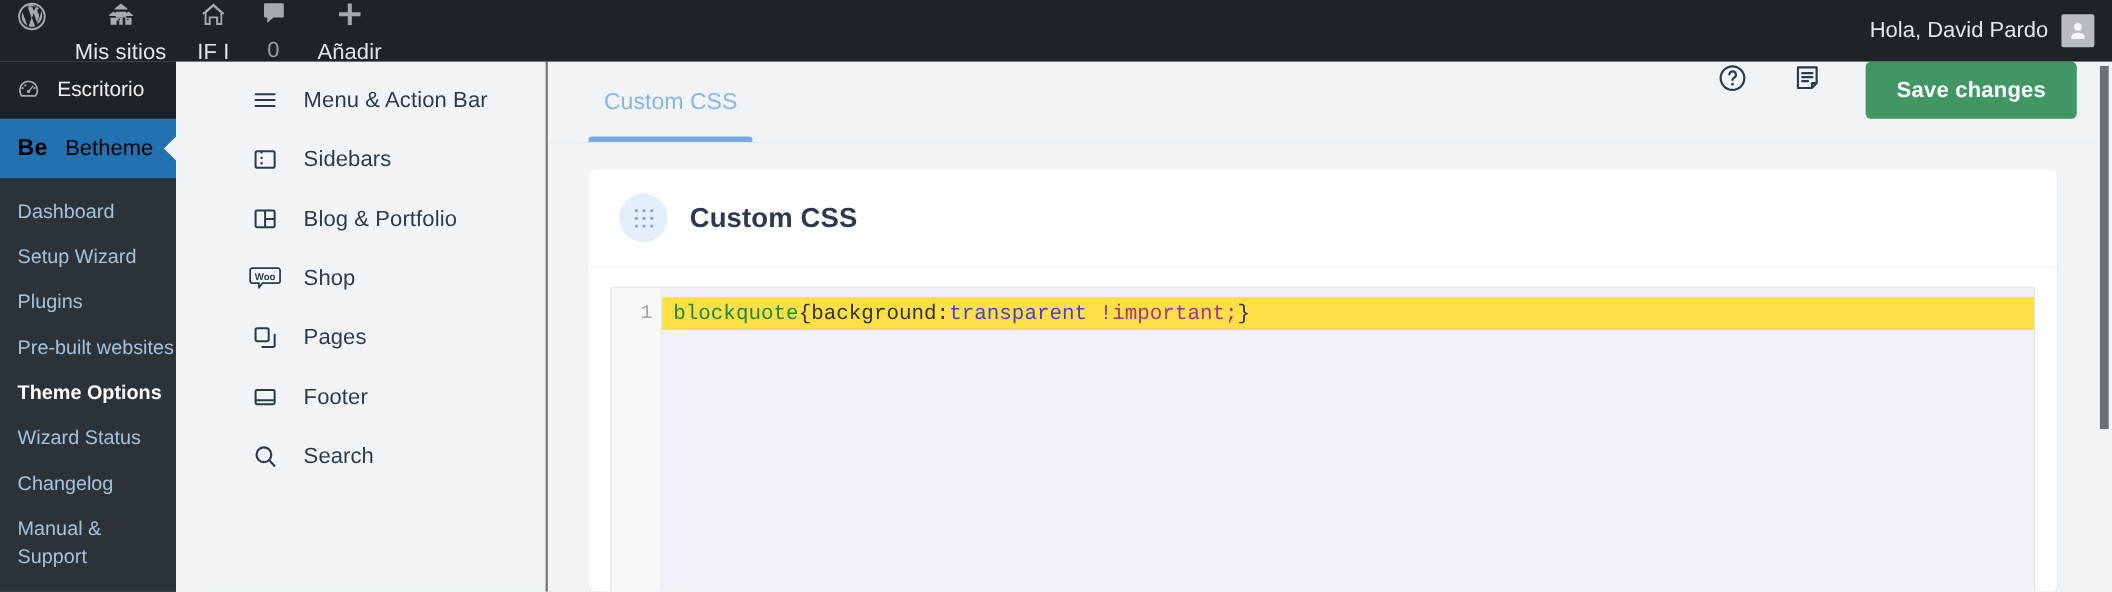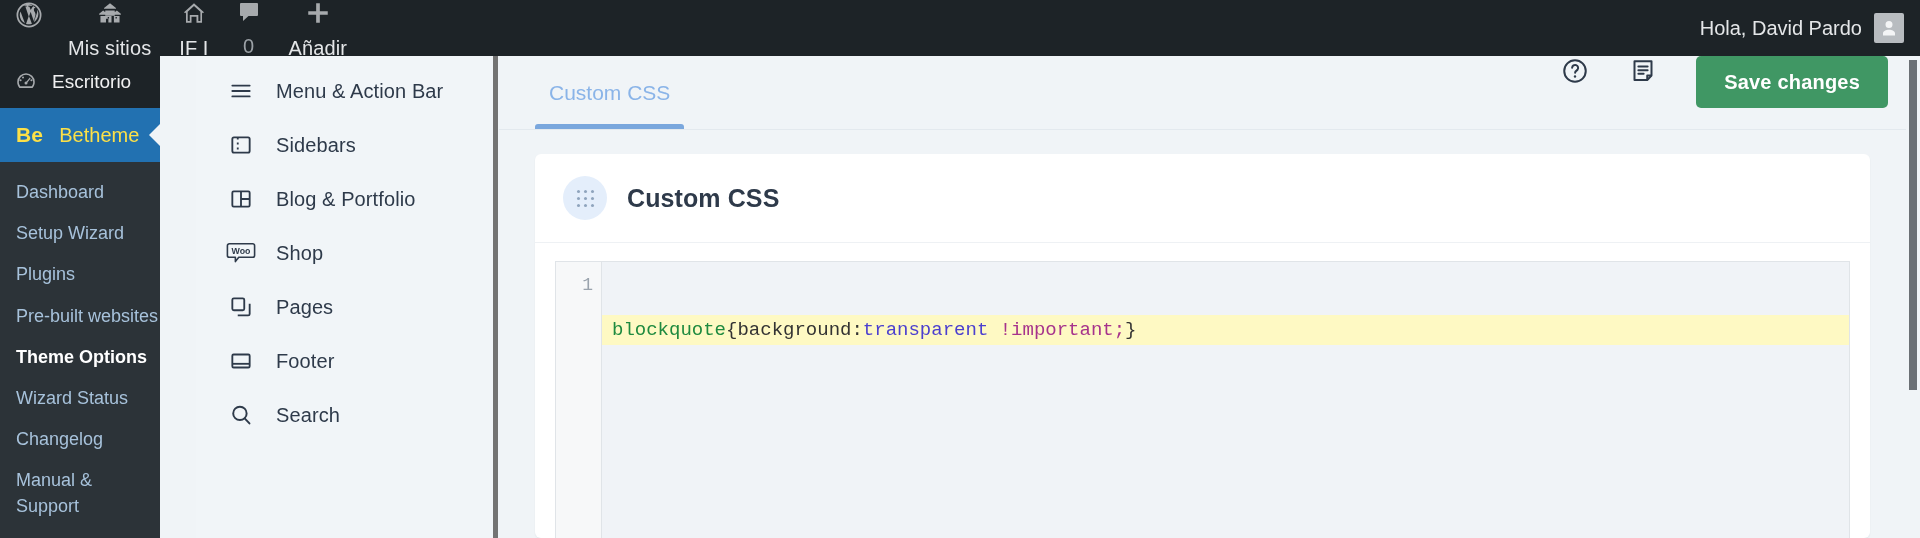--- a/index.html
+++ b/index.html
@@ -66,7 +66,7 @@
   
   .optmenu {
     position: absolute; top: 56px; left: 196px; width: 302px; bottom: 0;
-    background: #f1f5f8; border-right: 5px solid #737373;
+    background: #f1f5f8; border-right: 2px solid #737373;
     padding-top: 8px; z-index: 20;
   }
   .opt-item {

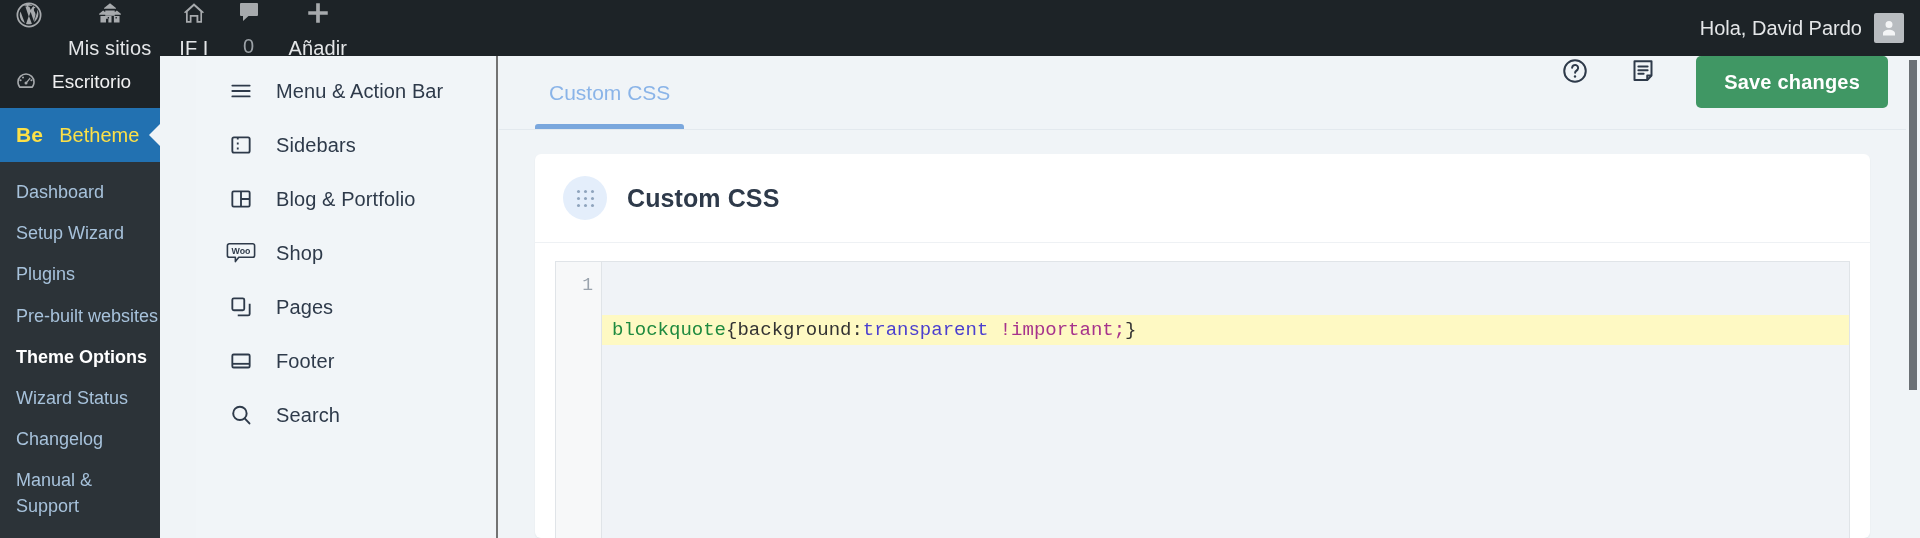--- a/index.html
+++ b/index.html
@@ -47,7 +47,7 @@
   .wp-top svg { fill: #a7aaad; display:block; }
   .be-row {
     height: 54px; background: #2271b1; display: flex; align-items: center;
-    gap: 16px; padding-left: 16px; color: #fde047; position: relative;
+    gap: 16px; padding-left: 16px; color: #000000; position: relative;
   }
   .be-logo { font-weight: bold; font-size: 21px; letter-spacing: .2px; }
   .be-name { font-size: 20px; }

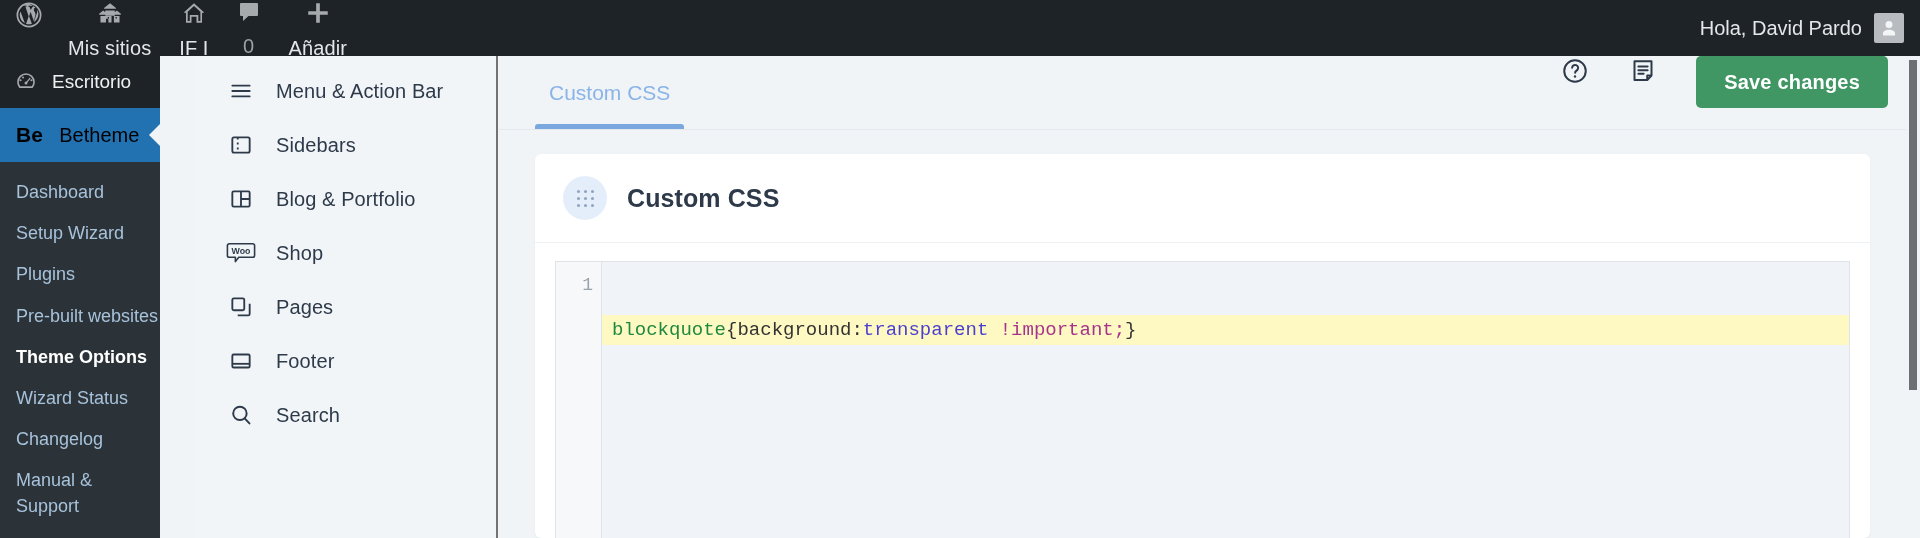--- a/index.html
+++ b/index.html
@@ -140,7 +140,7 @@
     user-select: none;
   }
   .codearea { flex: 1; padding-top: 8px; }
-  .codeline { background: #fef9c3; padding-left: 10px; white-space: pre; margin-top: 45px; }
+  .codeline { background: #fde047; padding-left: 10px; white-space: pre; }
   .tok-sel { color: #1f8a3f; }
   .tok-punct { color: #333; }
   .tok-prop { color: #333; }

